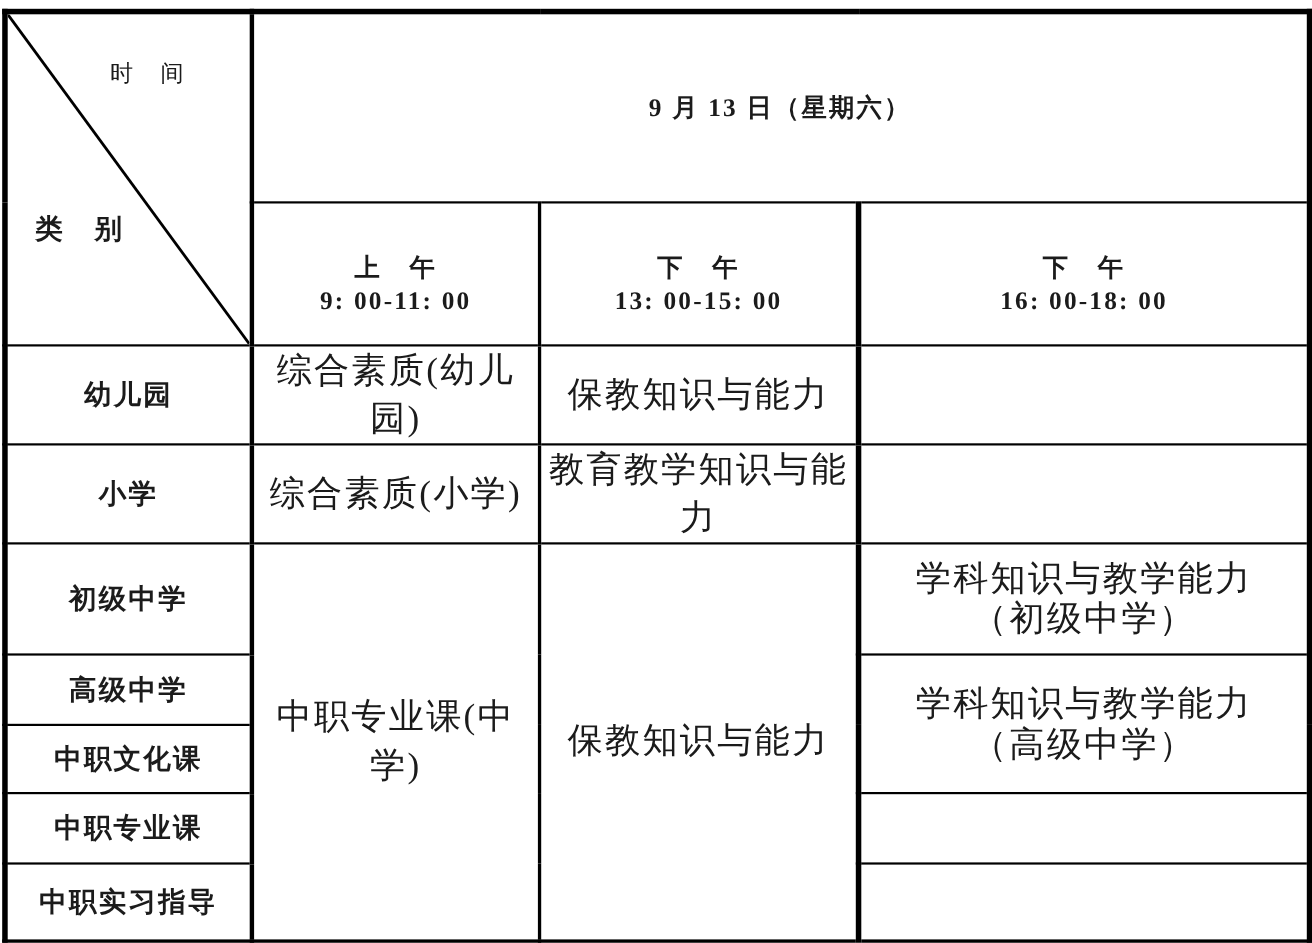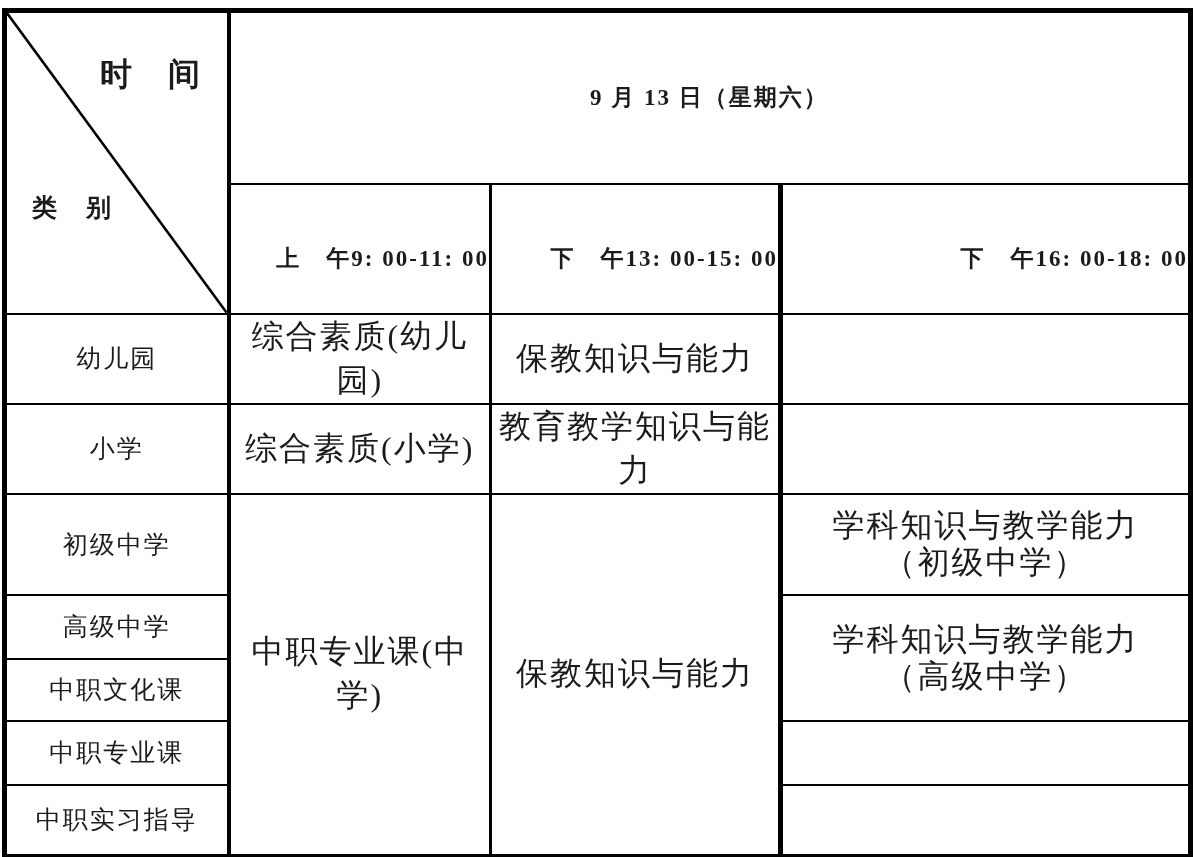--- a/index.html
+++ b/index.html
@@ -79,8 +79,8 @@
     position: absolute;
     top: 40px;
     left: 93px;
-    font-weight: bold;
-    font-size: 32px;
+    font-weight: normal;
+    font-size: 21px;
     letter-spacing: 2px;
     white-space: nowrap;
   }

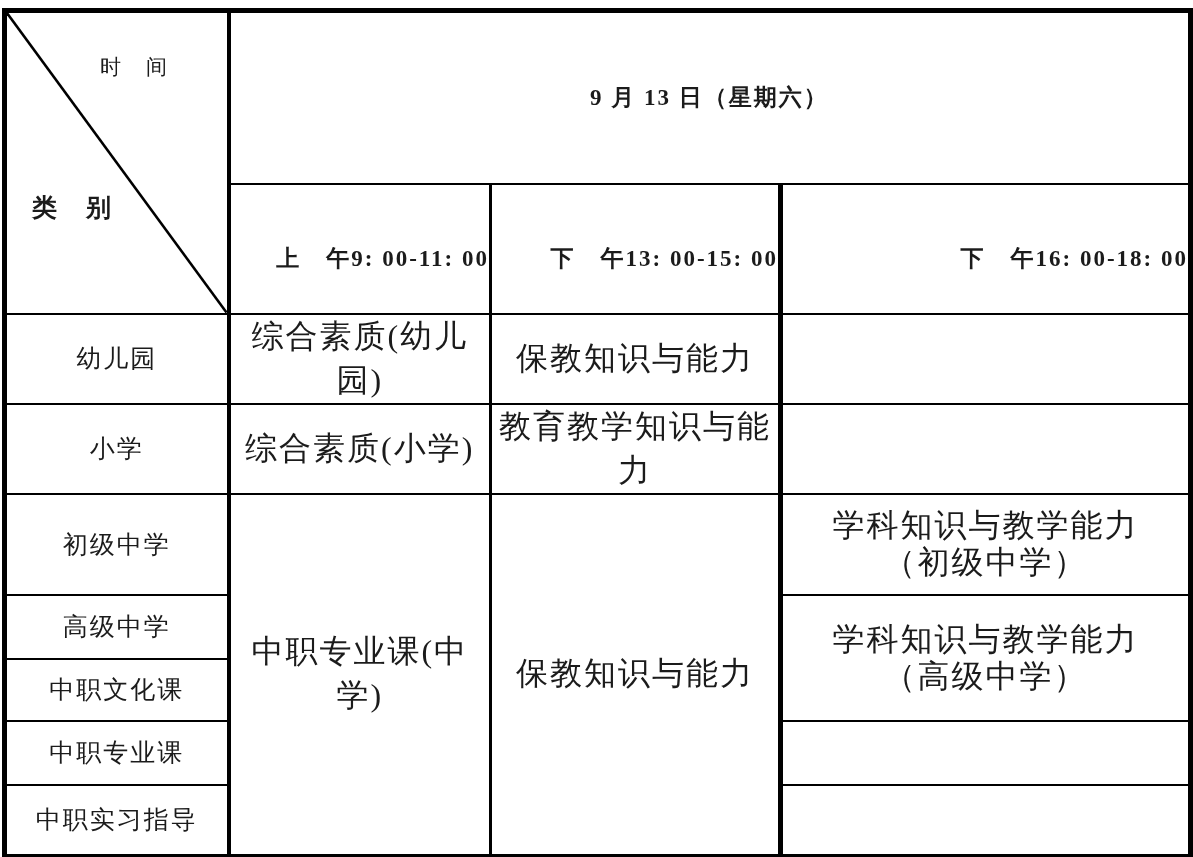--- a/index.html
+++ b/index.html
@@ -96,6 +96,7 @@
   
   td.session-cell > .session-inner {
     display: flex;
+    flex-direction: column;
     justify-content: flex-end;
     align-items: center;
     height: 100%;

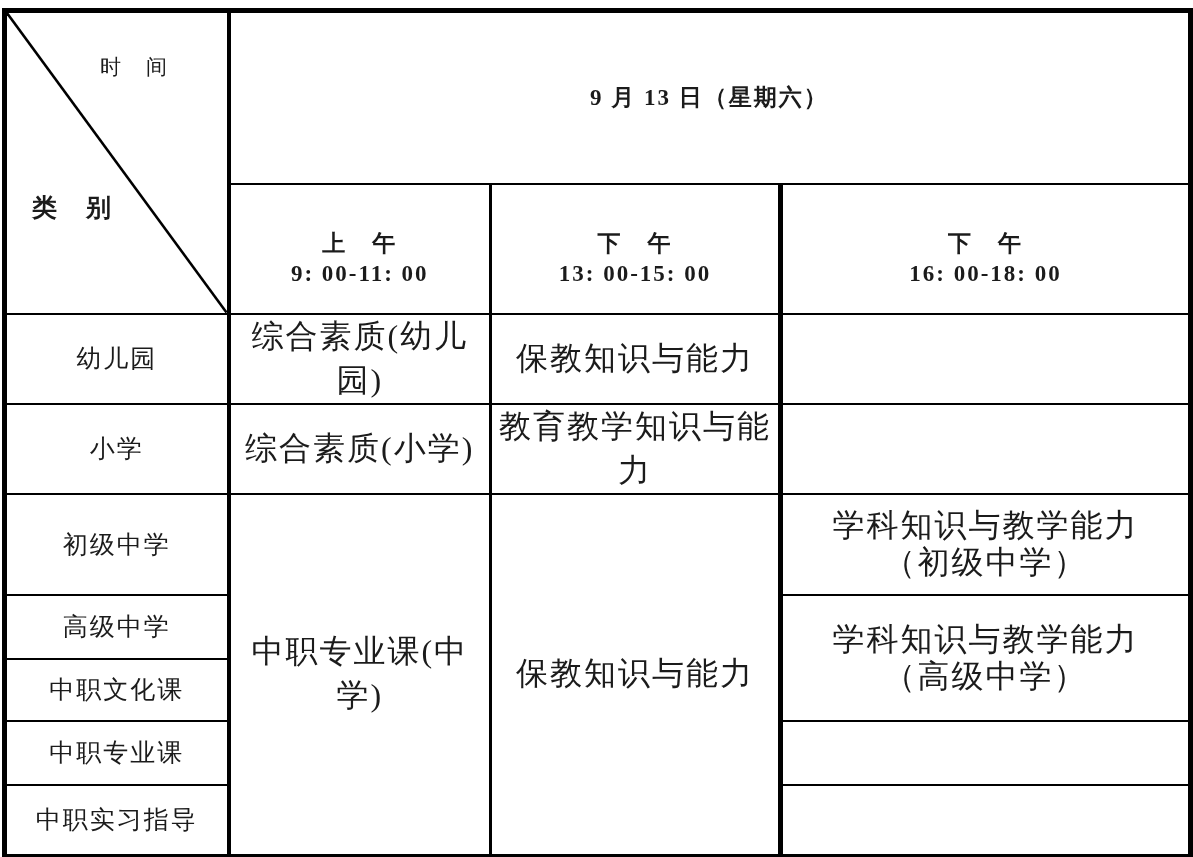--- a/index.html
+++ b/index.html
@@ -63,7 +63,7 @@
     letter-spacing: 2px;
   }
   .cat-text {
-    font-weight: normal;
+    font-weight: bold;
     font-size: 25px;
     letter-spacing: 2px;
   }

